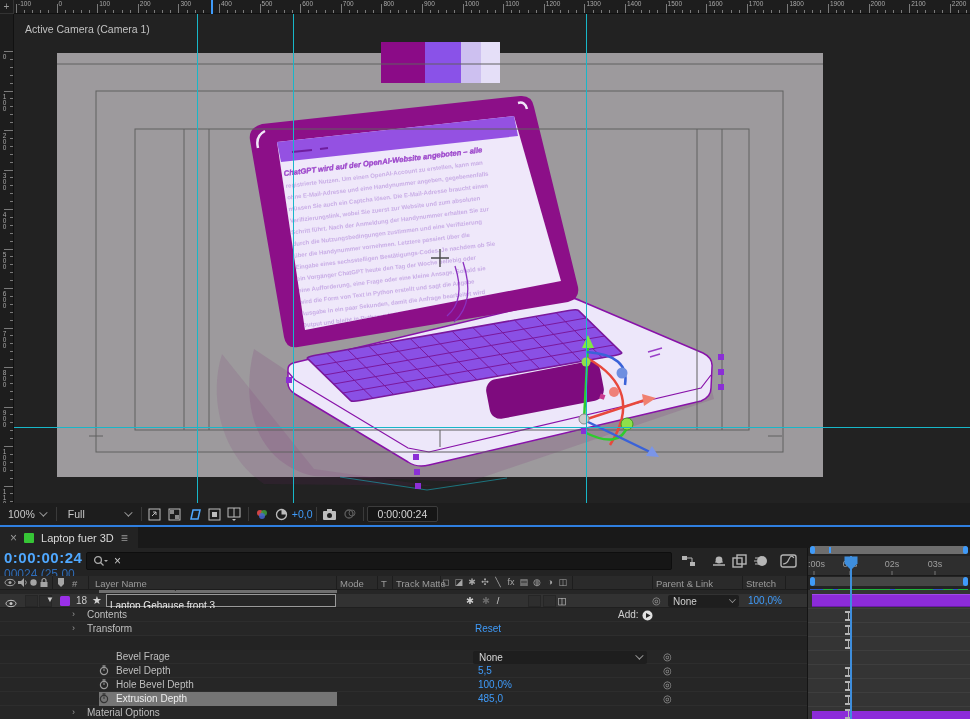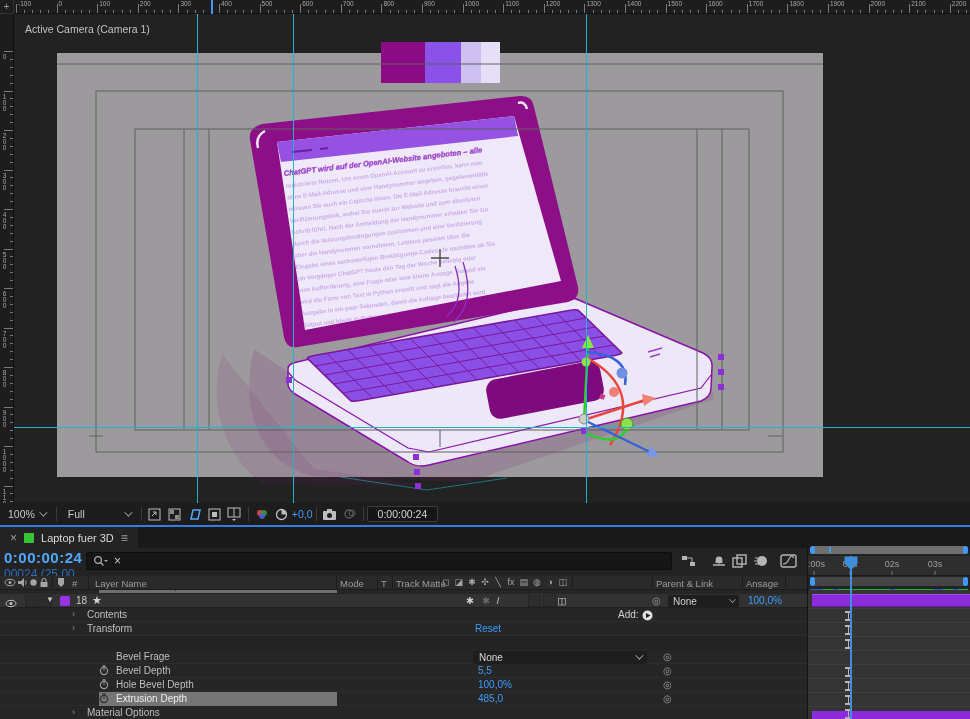--- a/index.html
+++ b/index.html
@@ -662,7 +662,7 @@
       <span class="col-txt" style="left:381px">T</span>
       <span class="col-txt" style="left:396px">Track Matte</span>
       <span class="col-txt" style="left:656px">Parent &amp; Link</span>
-      <span class="col-txt" style="left:746px">Ansage</span>
+      <span class="col-txt" style="left:746px">Stretch</span>
       <span class="col-div" style="left:52px"></span><span class="col-div" style="left:88px"></span>
       <span class="col-div" style="left:336px"></span><span class="col-div" style="left:377px"></span>
       <span class="col-div" style="left:392px"></span><span class="col-div" style="left:440px"></span>

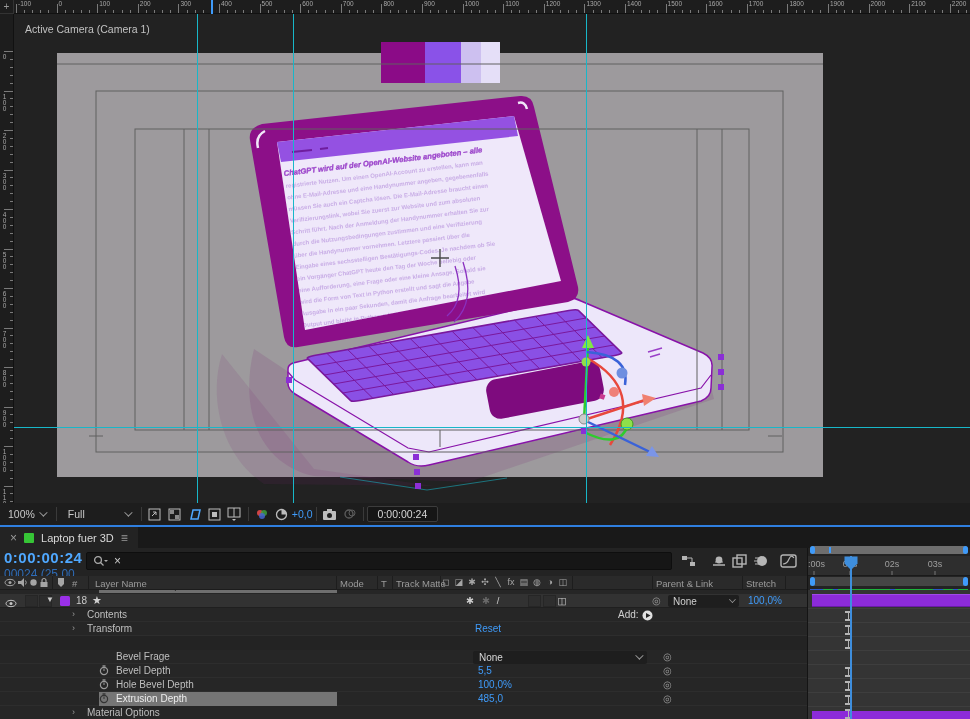--- a/index.html
+++ b/index.html
@@ -686,6 +686,7 @@
       <span id="layer-label-chip"></span>
       <span id="layer-num">18</span>
       <span id="layer-star">★</span>
+      <span id="layer-name-box"><input id="layer-name-input" value="Laptop Gehause front 3" style=""></span>
       <span class="lsw" style="left:470px">✱</span>
       <span class="lsw" style="left:486px;color:#6a6a6a">✱</span>
       <span class="lsw" style="left:498px">/</span>

